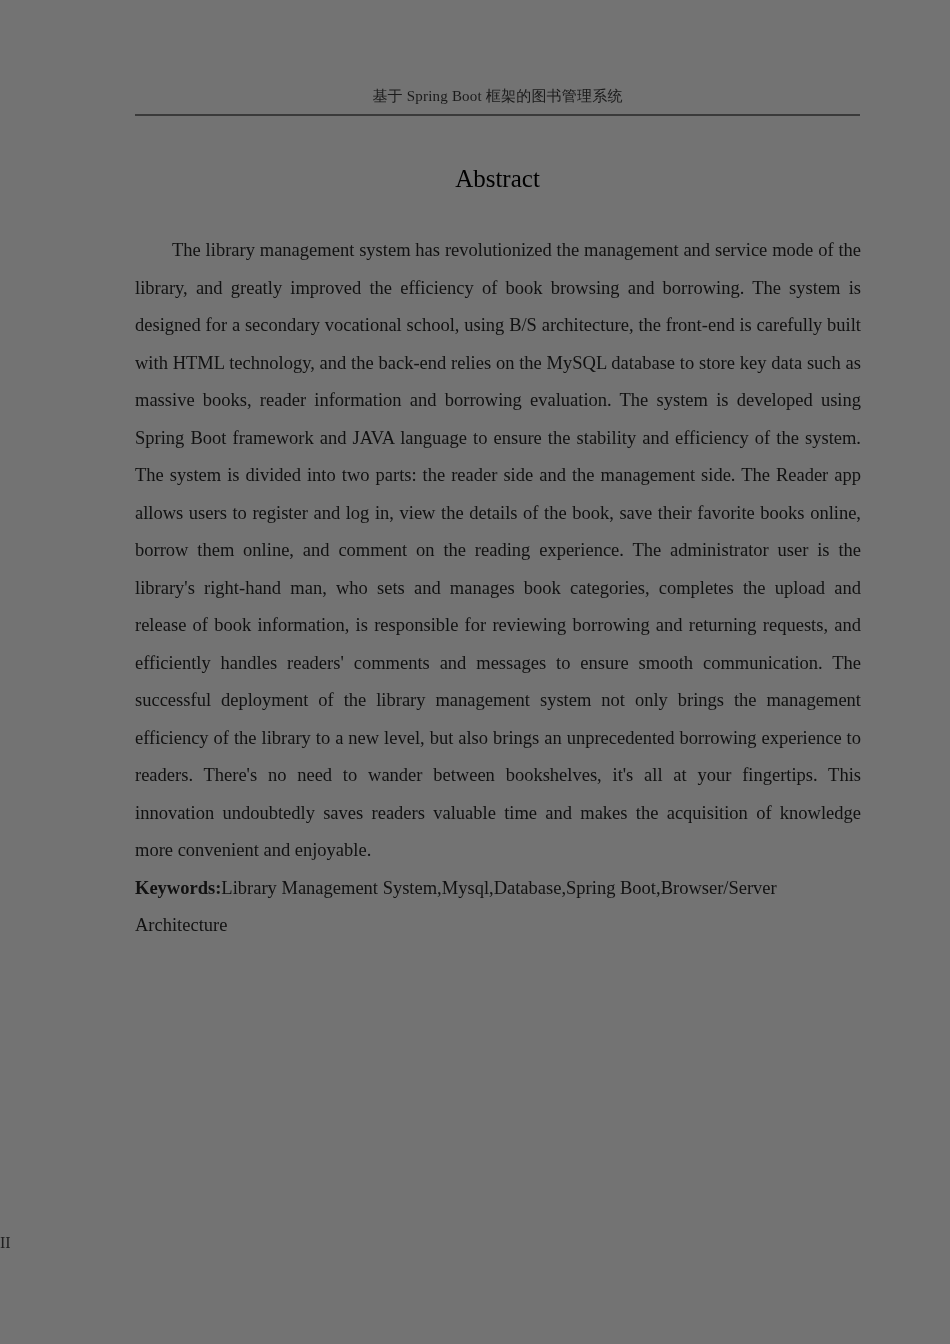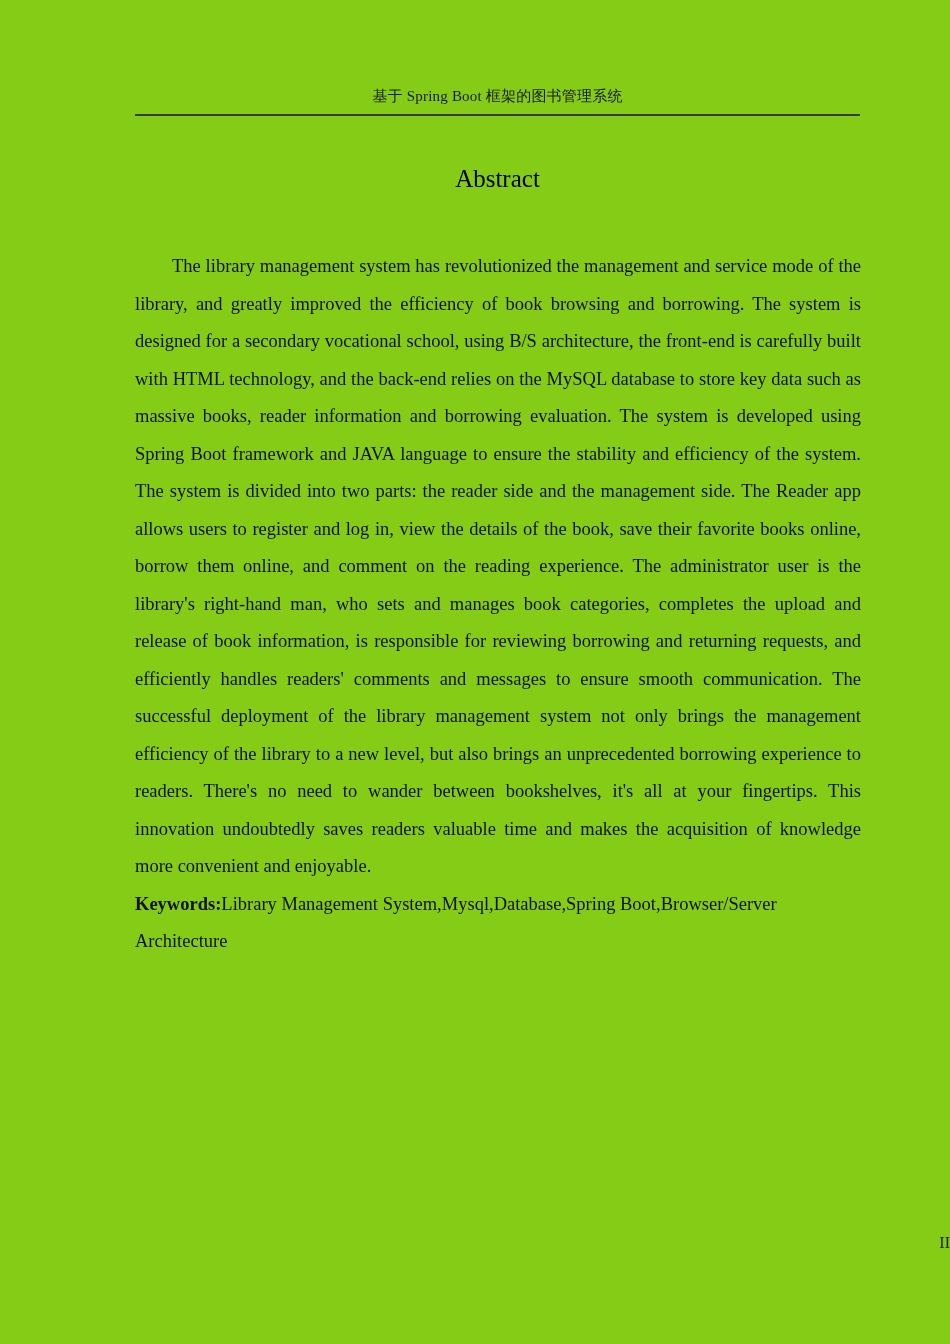--- a/index.html
+++ b/index.html
@@ -13,7 +13,7 @@
     width: 950px;
     height: 1344px;
     margin: 0 auto;
-    background: #84cc16;
+    background: #737373;
     box-sizing: border-box;
     overflow: hidden;
     font-family: "Liberation Serif", "DejaVu Serif", serif;

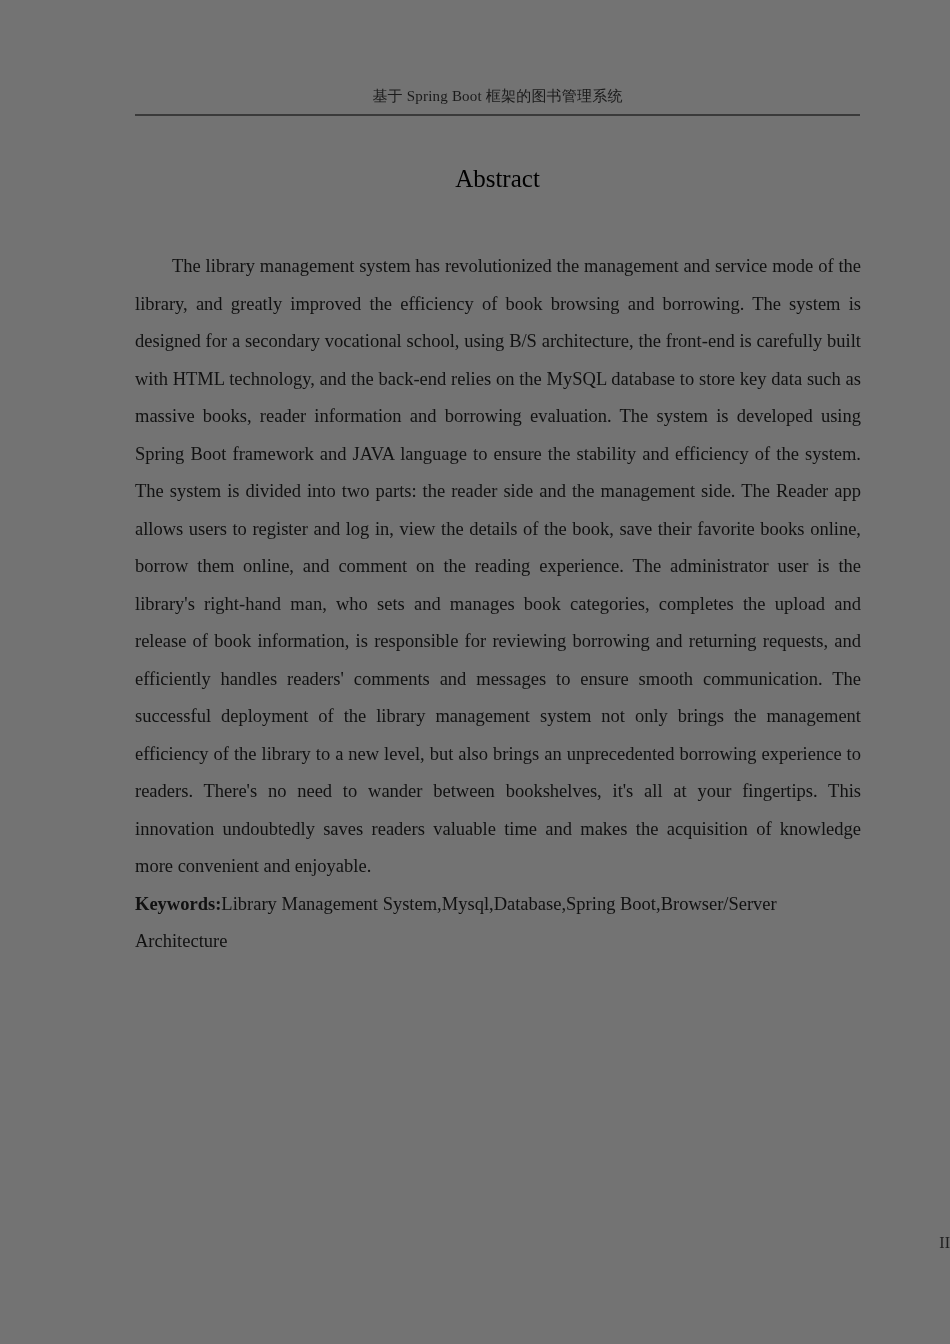--- a/index.html
+++ b/index.html
@@ -63,7 +63,7 @@
   .content {
     position: absolute;
     left: 135px;
-    top: 248px;
+    top: 232px;
     width: 726px;
   }
 

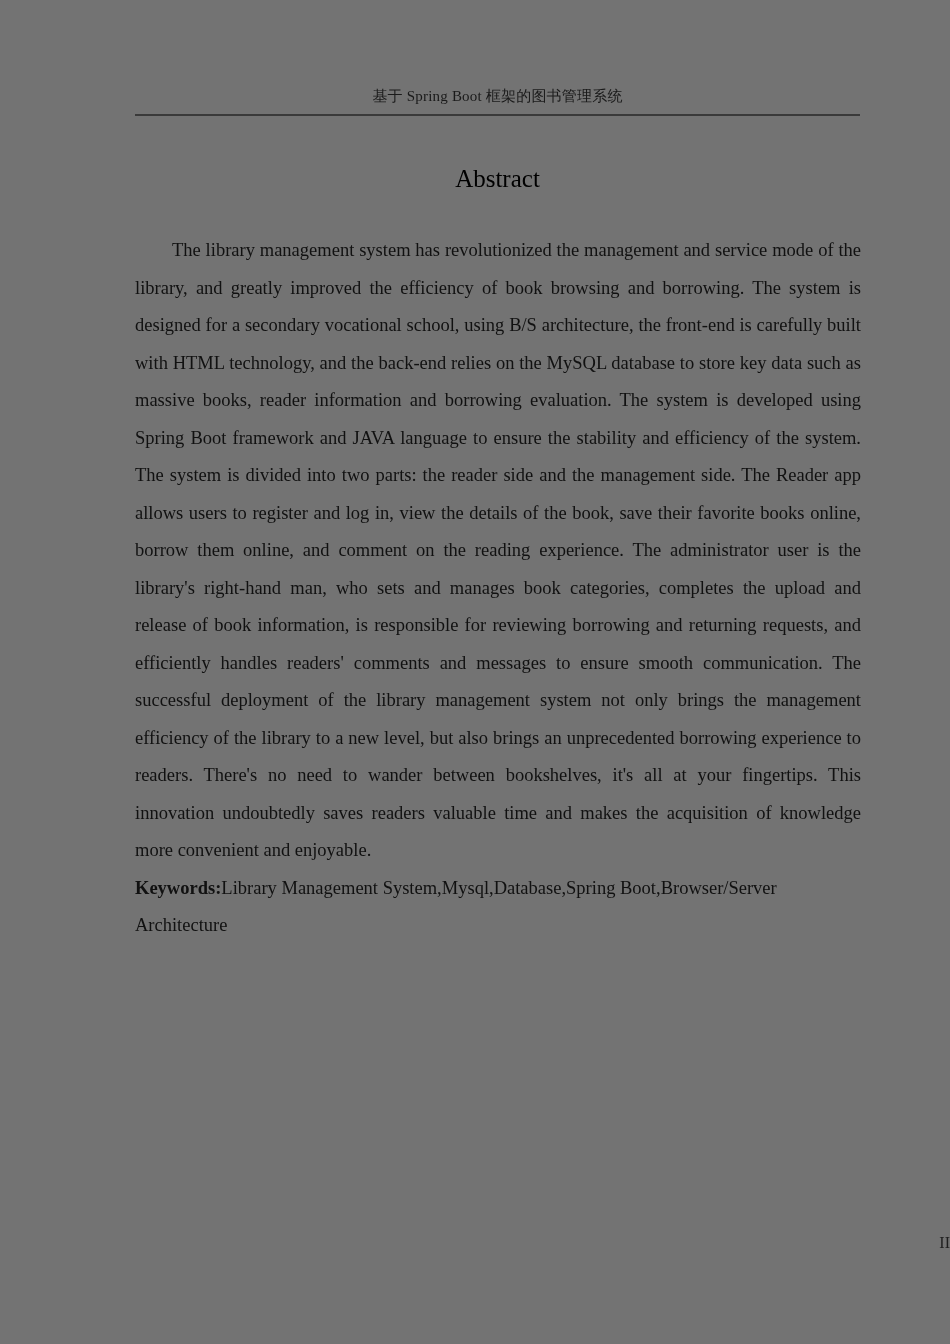--- a/index.html
+++ b/index.html
@@ -103,7 +103,7 @@
     left: 0;
     top: 1232px;
     width: 950px;
-    text-align: right;
+    text-align: left;
     font-size: 16px;
     line-height: 22px;
     color: #1f1f1f;

